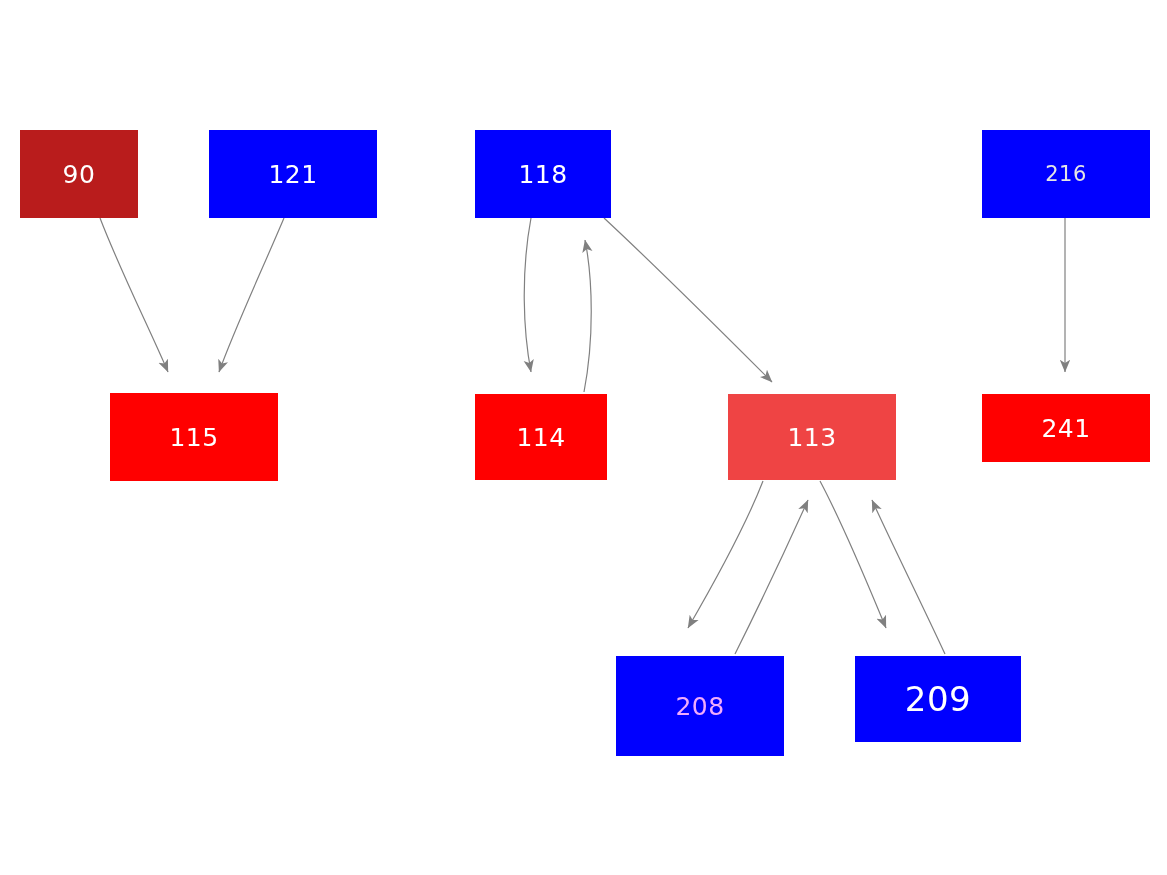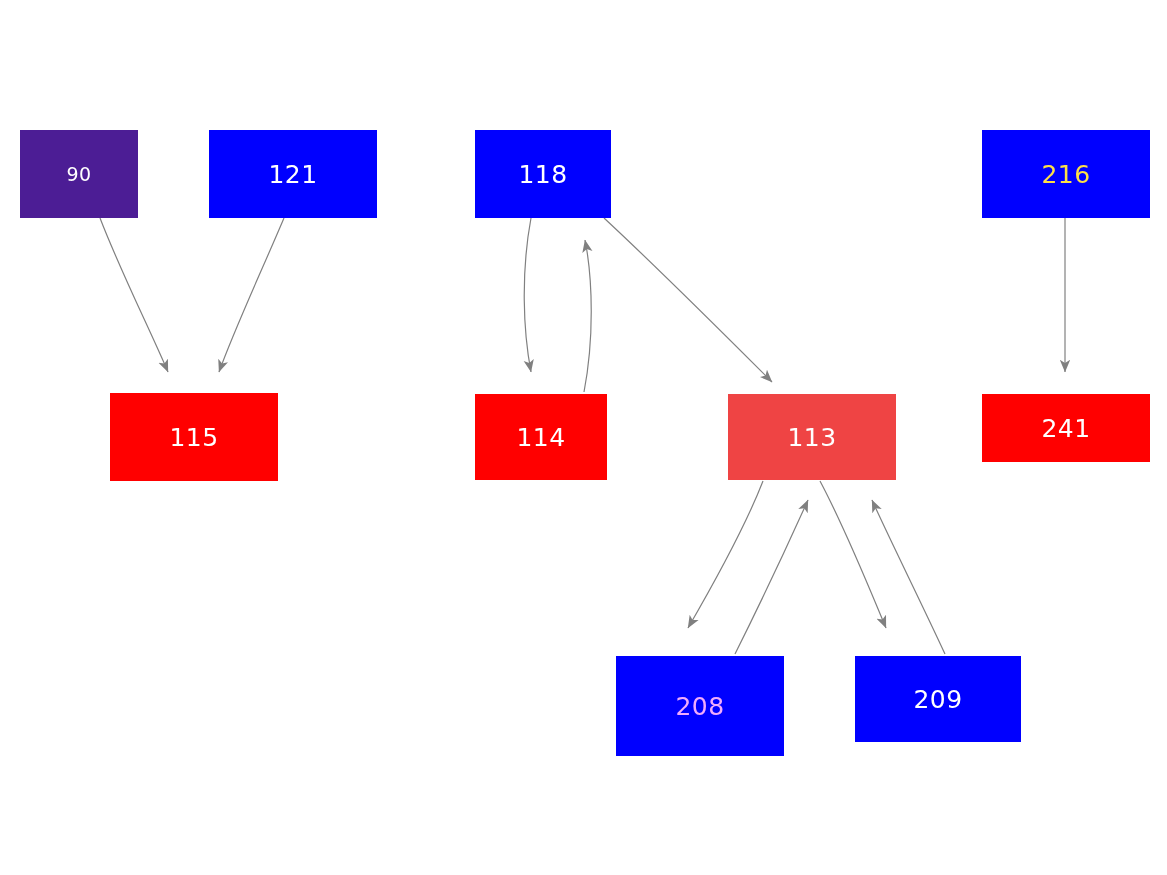--- a/index.html
+++ b/index.html
@@ -66,7 +66,7 @@
   </svg>
 
   <div id="nodes-group">
-      <div class="node" style="left: 20px; top: 130px; width: 118px; height: 88px; background: #4c1d95; color: rgb(255, 255, 255); font-size: 19px;">
+      <div class="node" style="left: 20px; top: 130px; width: 118px; height: 88px; background: #b91c1c; color: rgb(255, 255, 255); font-size: 25px;">
         <span class="node-label">90</span>
       </div>
       <div class="node" style="left: 209px; top: 130px; width: 168px; height: 88px; background: rgb(0, 0, 255); color: rgb(255, 255, 255); font-size: 25px;">

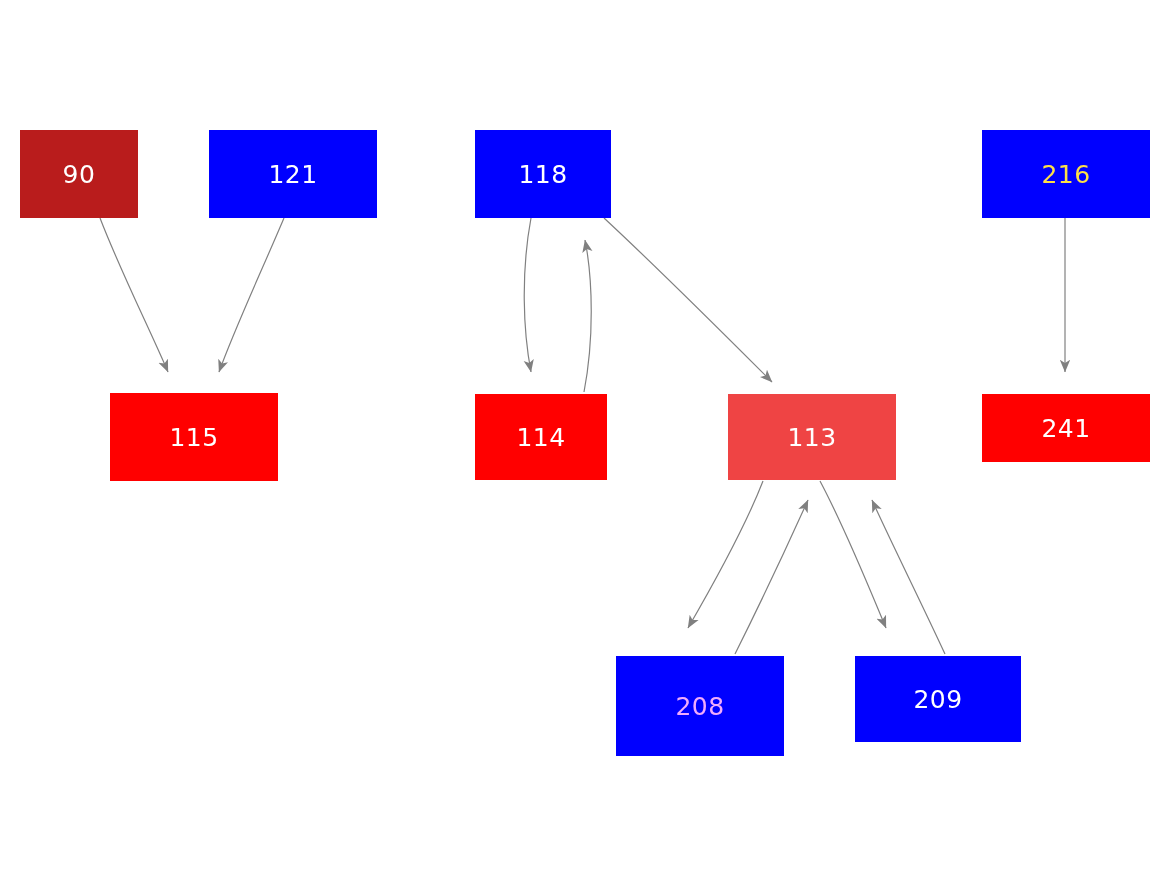--- a/index.html
+++ b/index.html
@@ -75,7 +75,7 @@
       <div class="node" style="left: 475px; top: 130px; width: 136px; height: 88px; background: rgb(0, 0, 255); color: rgb(255, 255, 255); font-size: 25px;">
         <span class="node-label">118</span>
       </div>
-      <div class="node" style="left: 982px; top: 130px; width: 168px; height: 88px; background: rgb(0, 0, 255); color: #fde047; font-size: 25px;">
+      <div class="node" style="left: 982px; top: 130px; width: 168px; height: 88px; background: rgb(0, 0, 255); color: #e5e5e5; font-size: 21px;">
         <span class="node-label">216</span>
       </div>
       <div class="node" style="left: 110px; top: 393px; width: 168px; height: 88px; background: rgb(255, 0, 0); color: rgb(255, 255, 255); font-size: 25px;">

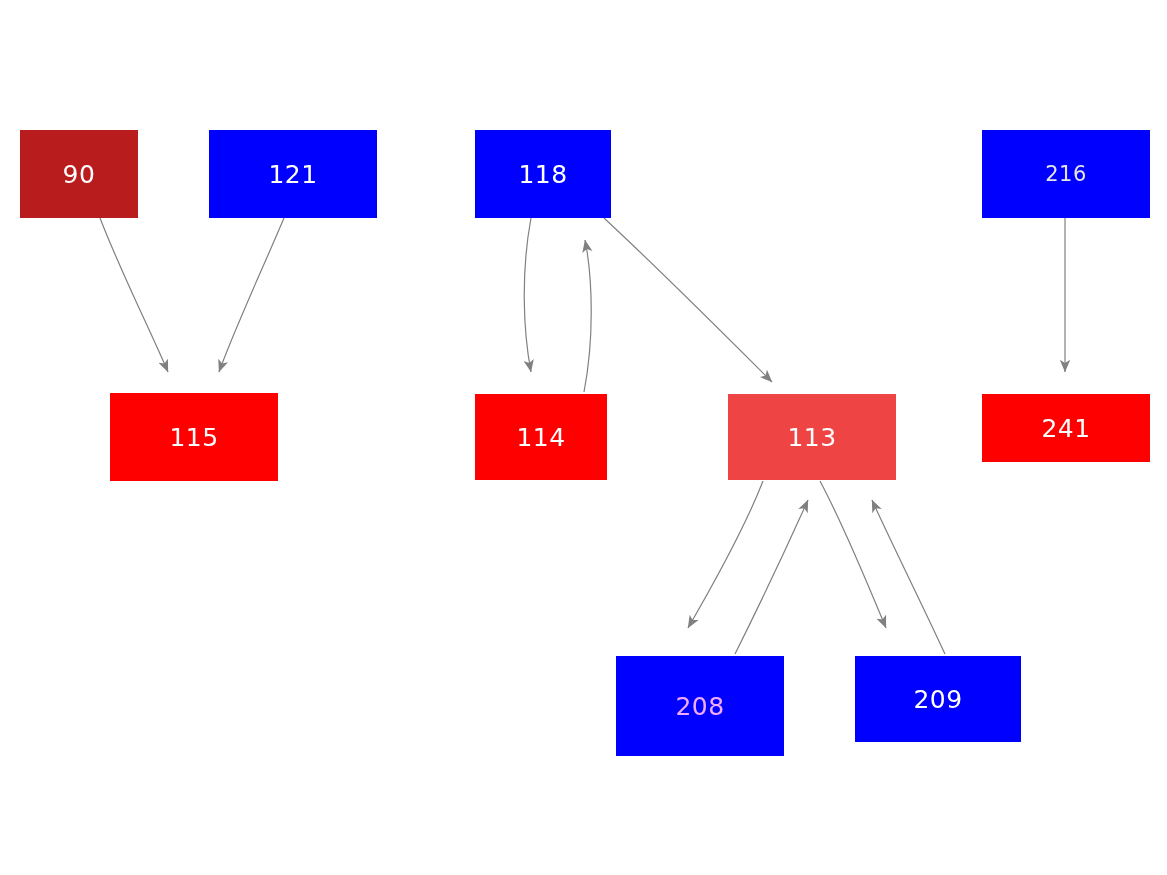--- a/index.html
+++ b/index.html
@@ -93,7 +93,7 @@
       <div class="node" style="left: 616px; top: 656px; width: 168px; height: 100px; background: rgb(0, 0, 255); color: #f0abfc; font-size: 25px;">
         <span class="node-label">208</span>
       </div>
-      <div class="node" style="left: 855px; top: 656px; width: 166px; height: 86px; background: rgb(0, 0, 255); color: rgb(255, 255, 255); font-size: 25px;">
+      <div class="node" style="left: 855px; top: 656px; width: 166px; height: 86px; background: rgb(0, 0, 255); color: rgb(255, 255, 255); font-size: 34px;">
         <span class="node-label">209</span>
       </div>
     </div>

